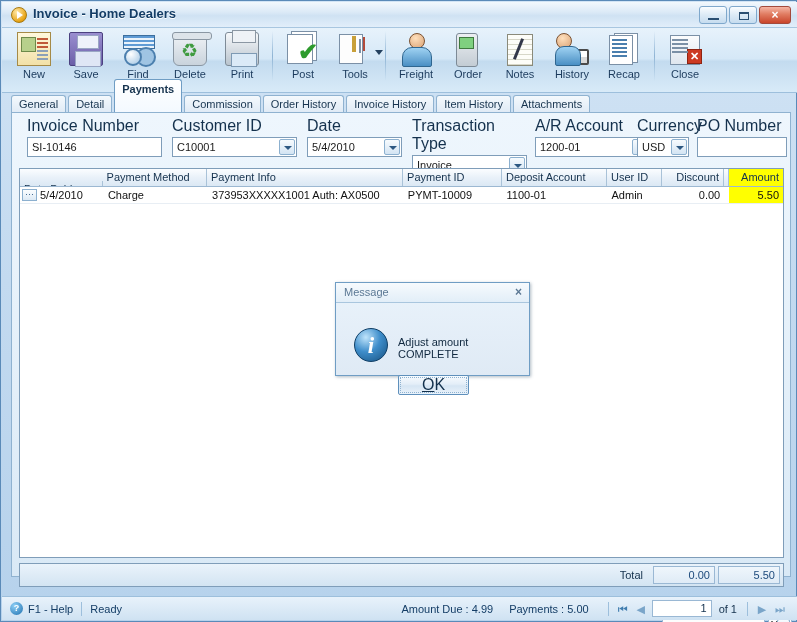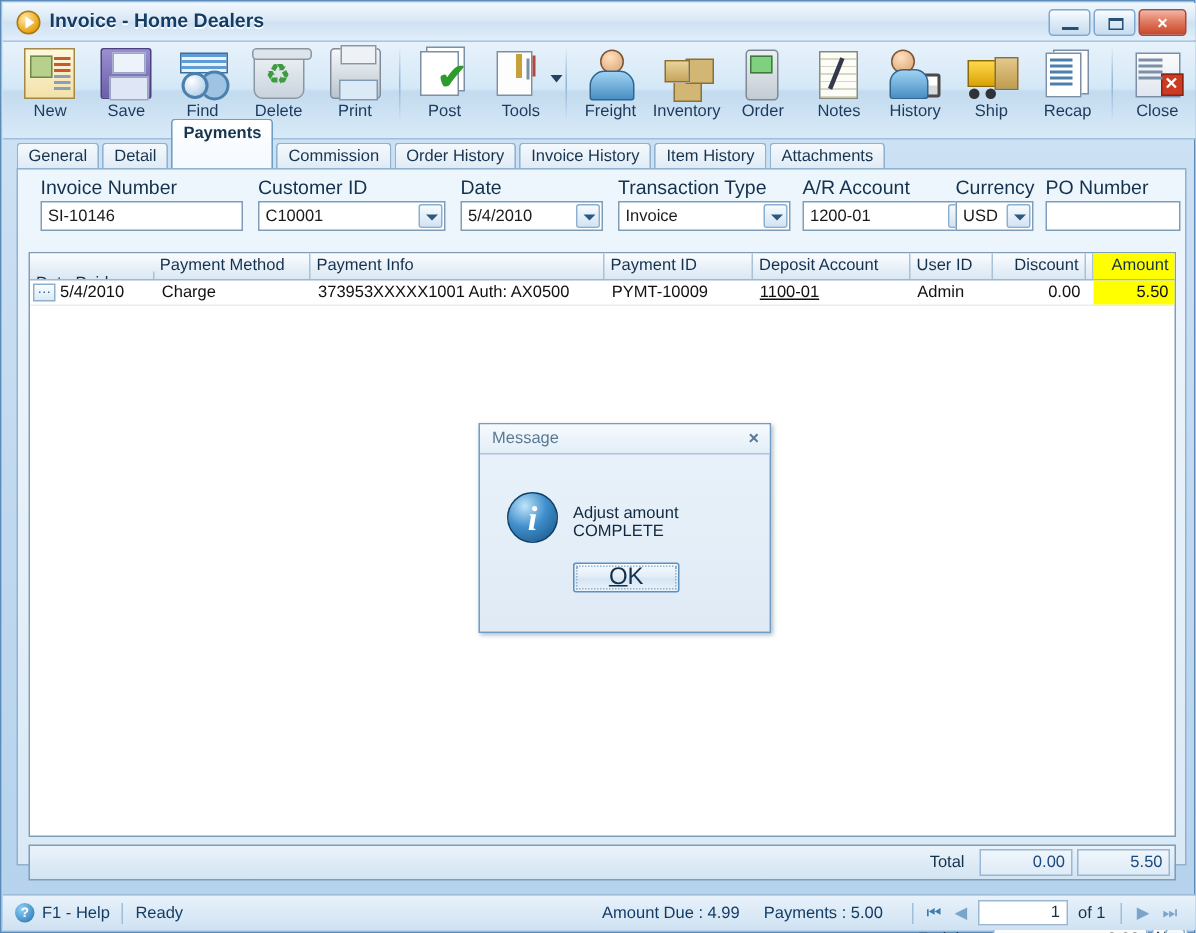--- a/index.html
+++ b/index.html
@@ -362,10 +362,6 @@
         <div class="tb-label">Freight</div>
       </div>
       <div class="tb-item">
-        <div class="tb-ico ic-inv"></div>
-        <div class="tb-label">Inventory</div>
-      </div>
-      <div class="tb-item">
         <div class="tb-ico ic-order"></div>
         <div class="tb-label">Order</div>
       </div>

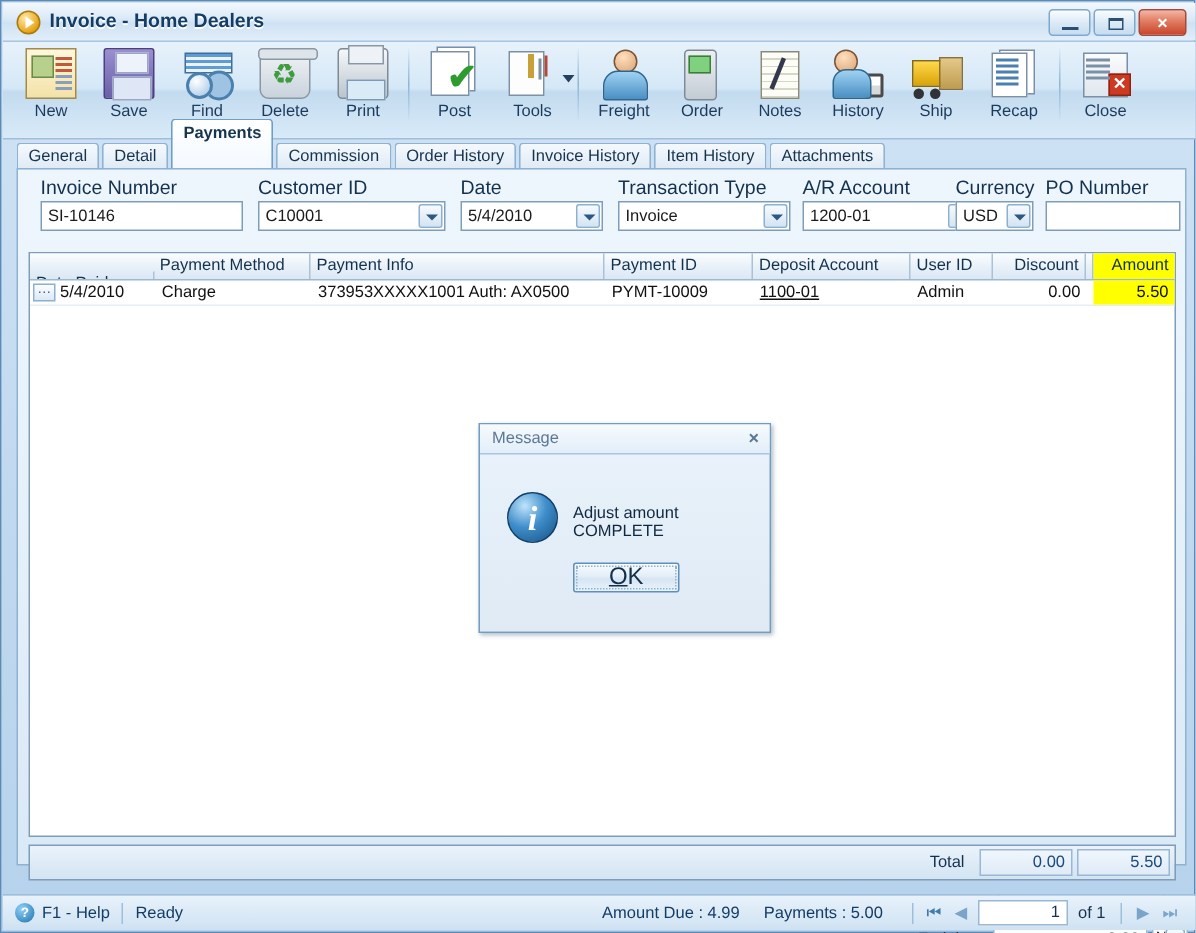--- a/index.html
+++ b/index.html
@@ -376,12 +376,6 @@
         <div class="tb-label">History</div>
       </div>
       <div class="tb-item">
-        <div class="tb-ico ic-ship">
-          <span class="ic-ship-w"></span>
-        </div>
-        <div class="tb-label">Ship</div>
-      </div>
-      <div class="tb-item">
         <div class="tb-ico ic-recap"></div>
         <div class="tb-label">Recap</div>
       </div>

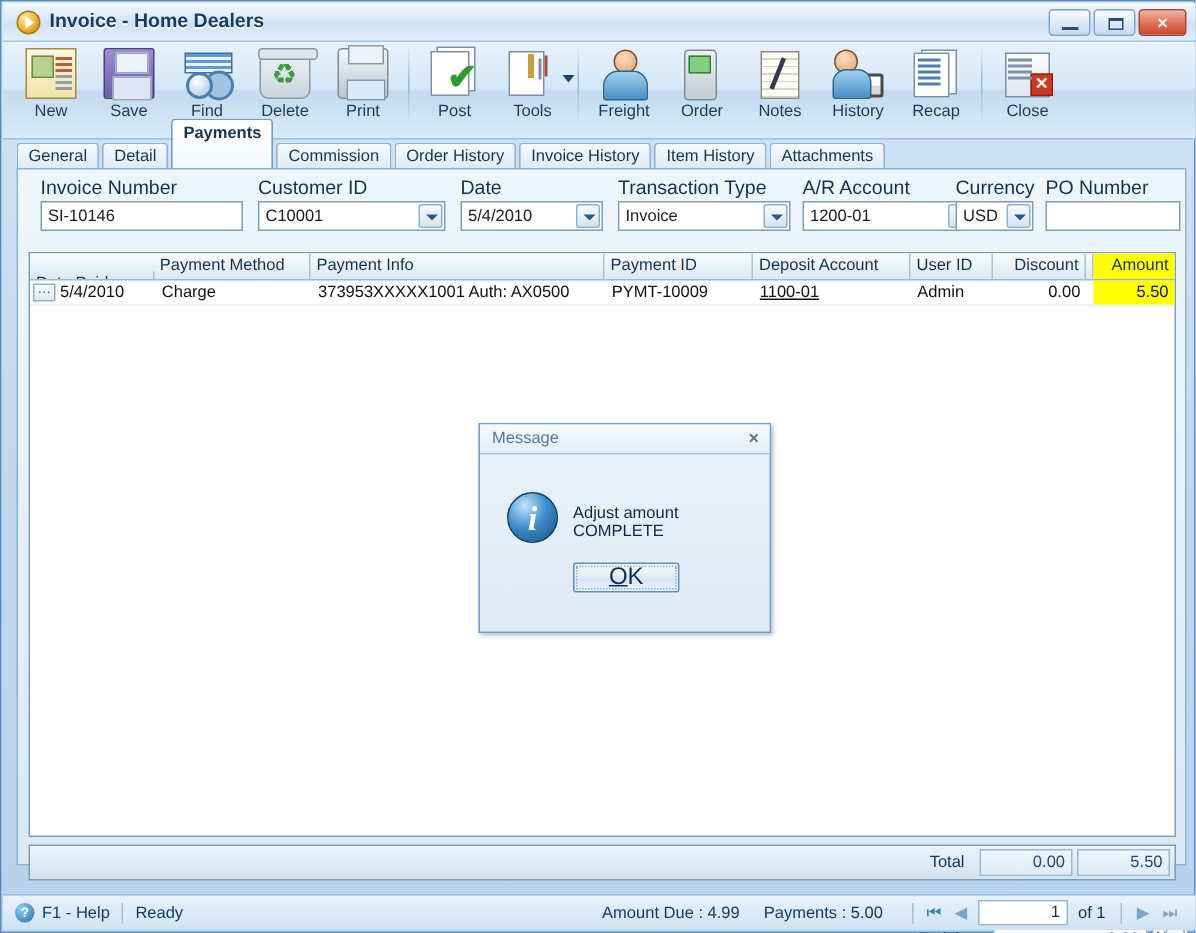--- a/index.html
+++ b/index.html
@@ -161,7 +161,7 @@
 
   .fields { position:absolute; left:5px; top:4px; width:770px; height:46px; }
   .fld { position:absolute; }
-  .fld-label { font-size:13px; color:#14314d; margin-bottom:2px; }
+  .fld-label { font-size:16px; color:#14314d; margin-bottom:2px; }
   .fld-box {
     height:20px; background:#fff; border:1px solid #7f9db9;
     font-size:11px; color:#1a1a1a; line-height:18px; padding-left:4px;

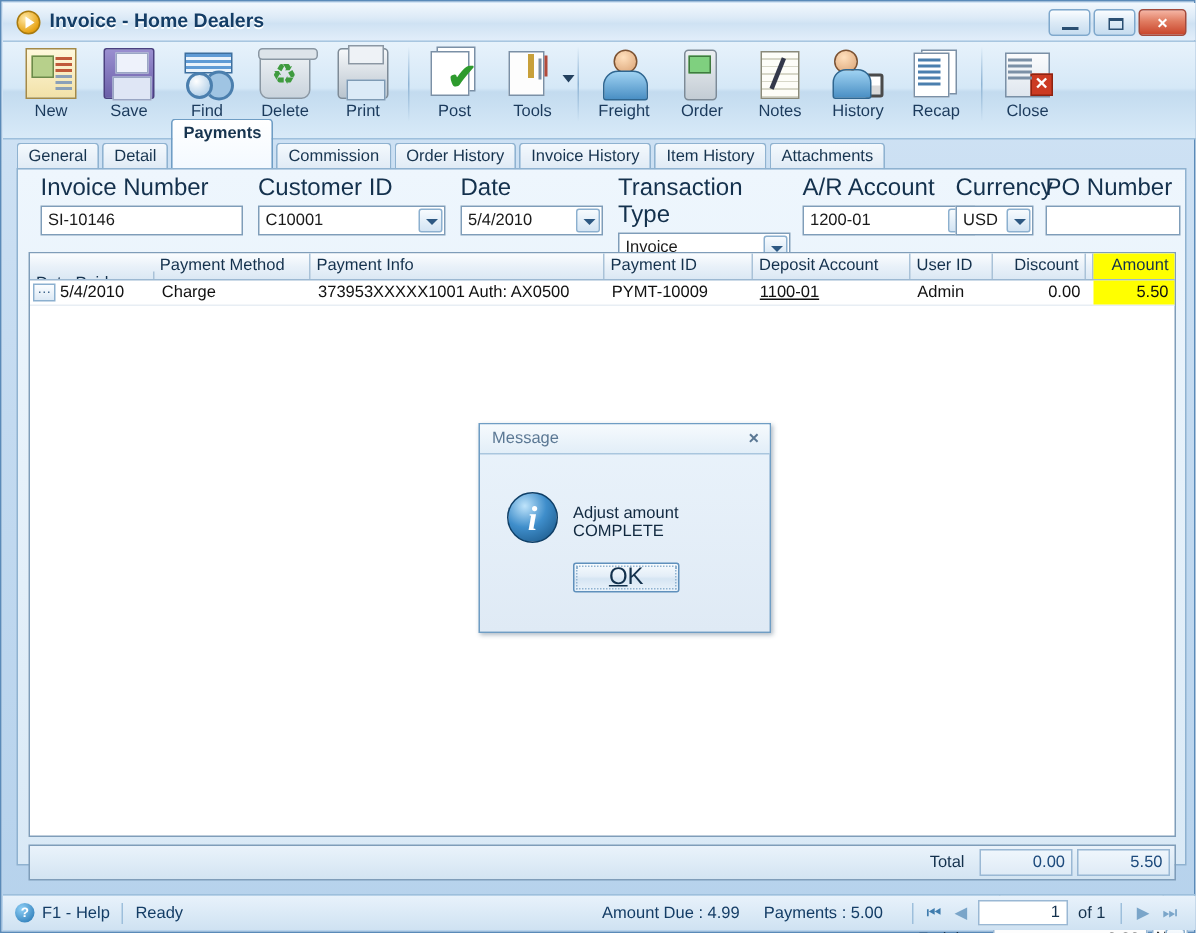--- a/index.html
+++ b/index.html
@@ -475,7 +475,7 @@
           <div class="gc" style="width:114px;">Charge</div>
           <div class="gc" style="width:215px;">373953XXXXX1001 Auth: AX0500</div>
           <div class="gc" style="width:108px;">PYMT-10009</div>
-          <div class="gc" style="flex:0 0 105px;text-decoration:underline;">1100-01</div>
+          <div class="gc" style="flex:0 0 105px;">1100-01</div>
           <div class="gc" style="width:60px;">Admin</div>
           <div class="gc num" style="width:67px;">0.00</div>
           <div class="gc" style="width:5px;padding:0;"></div>

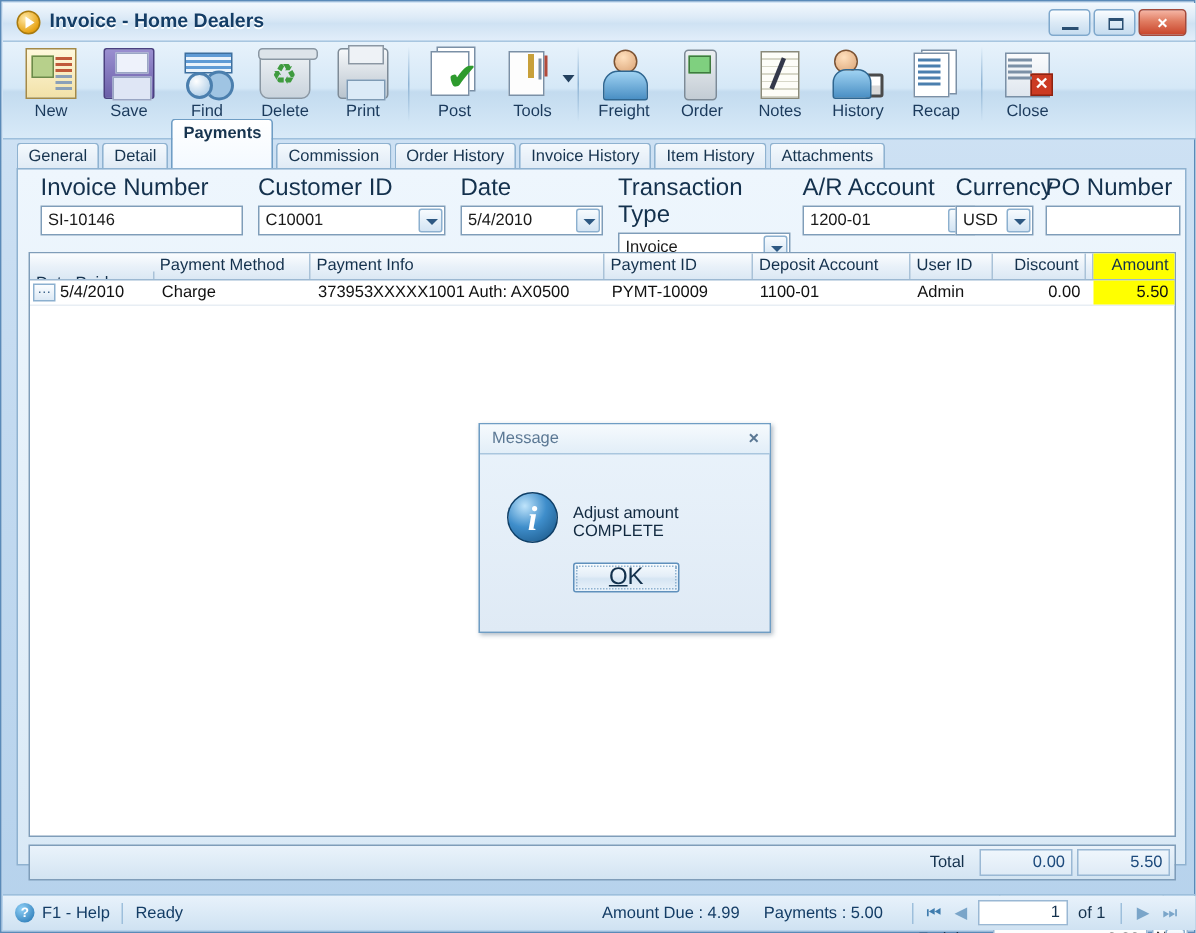--- a/index.html
+++ b/index.html
@@ -266,7 +266,7 @@
 
   
   .modal {
-    position:absolute; left:318px; top:281px; width:195px; height:140px;
+    position:absolute; left:334px; top:281px; width:195px; height:94px;
     background: linear-gradient(to bottom,#eaf3fb,#dfeaf5);
     border:1px solid #6f9dc4;
     box-shadow: 1px 1px 3px rgba(30,60,90,0.35);

